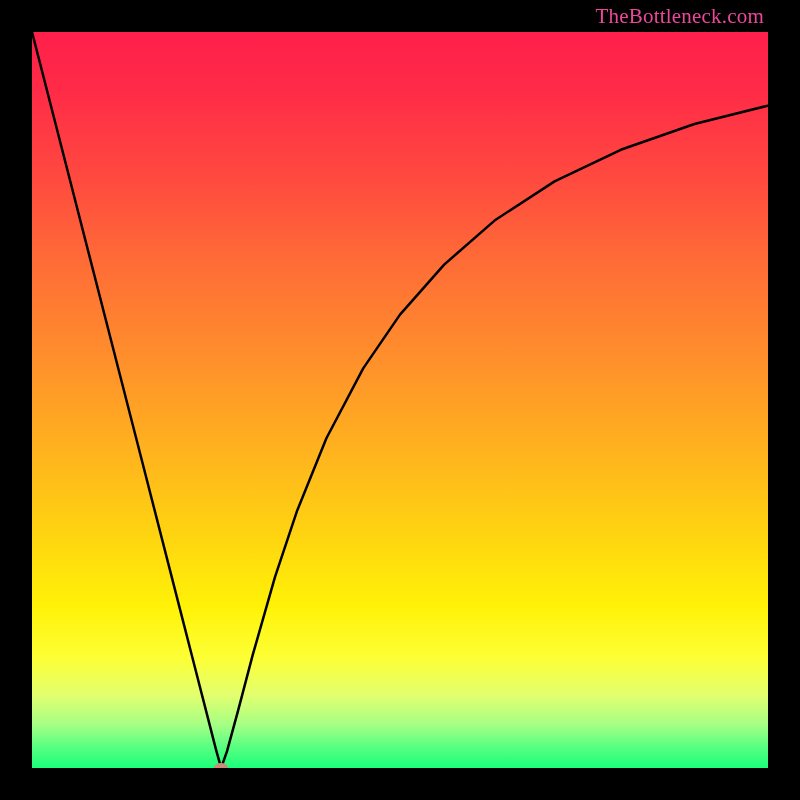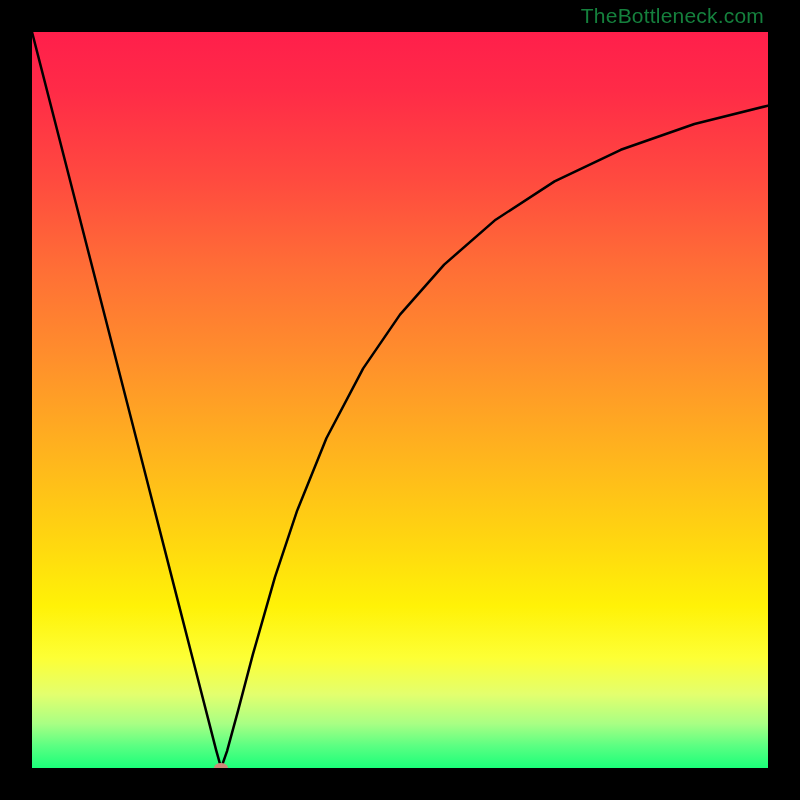--- a/index.html
+++ b/index.html
@@ -49,9 +49,9 @@
     position: absolute;
     top: 4px;
     right: 36px;
-    font-family: Liberation Sans, sans-serif;
+    font-family: Liberation Serif, serif;
     font-size: 21px;
-    color: #15803d;
+    color: #ec4899;
     letter-spacing: 0.2px;
     user-select: none;
   }

